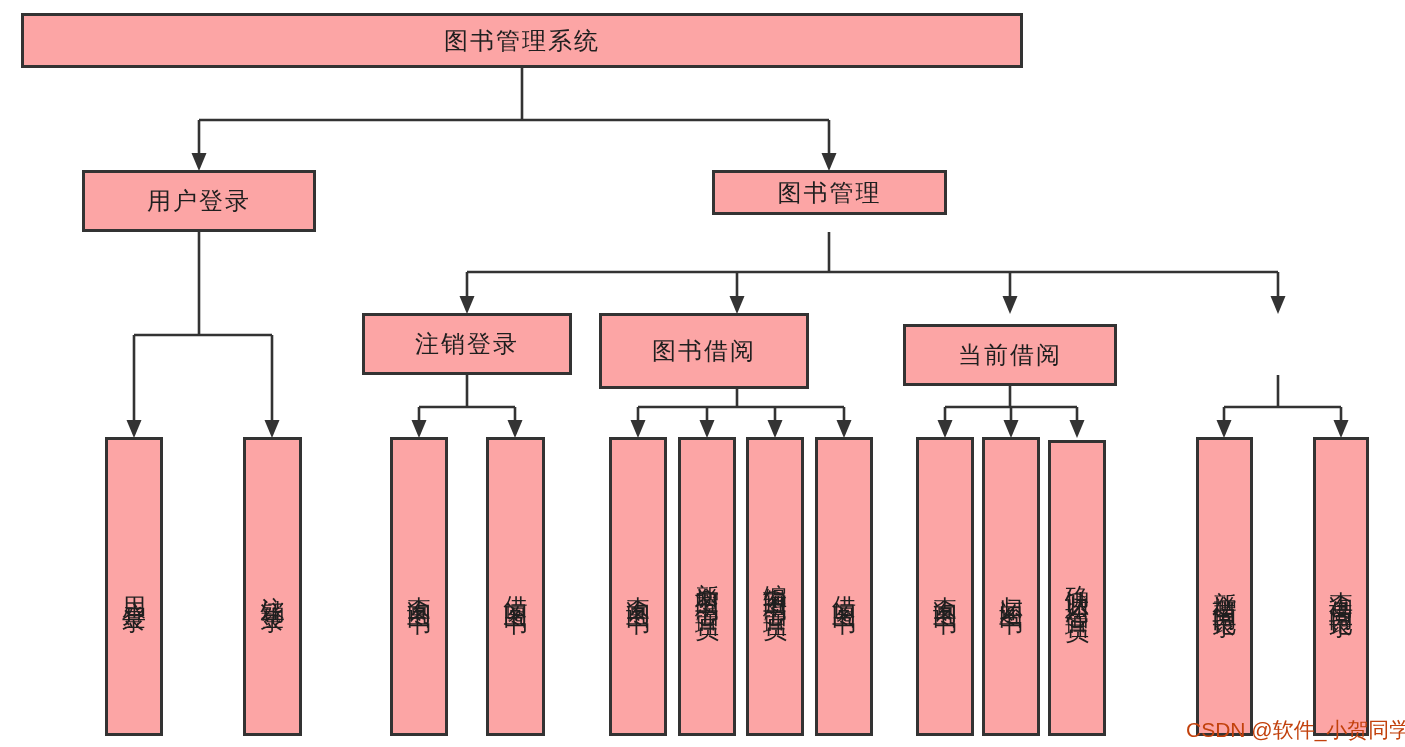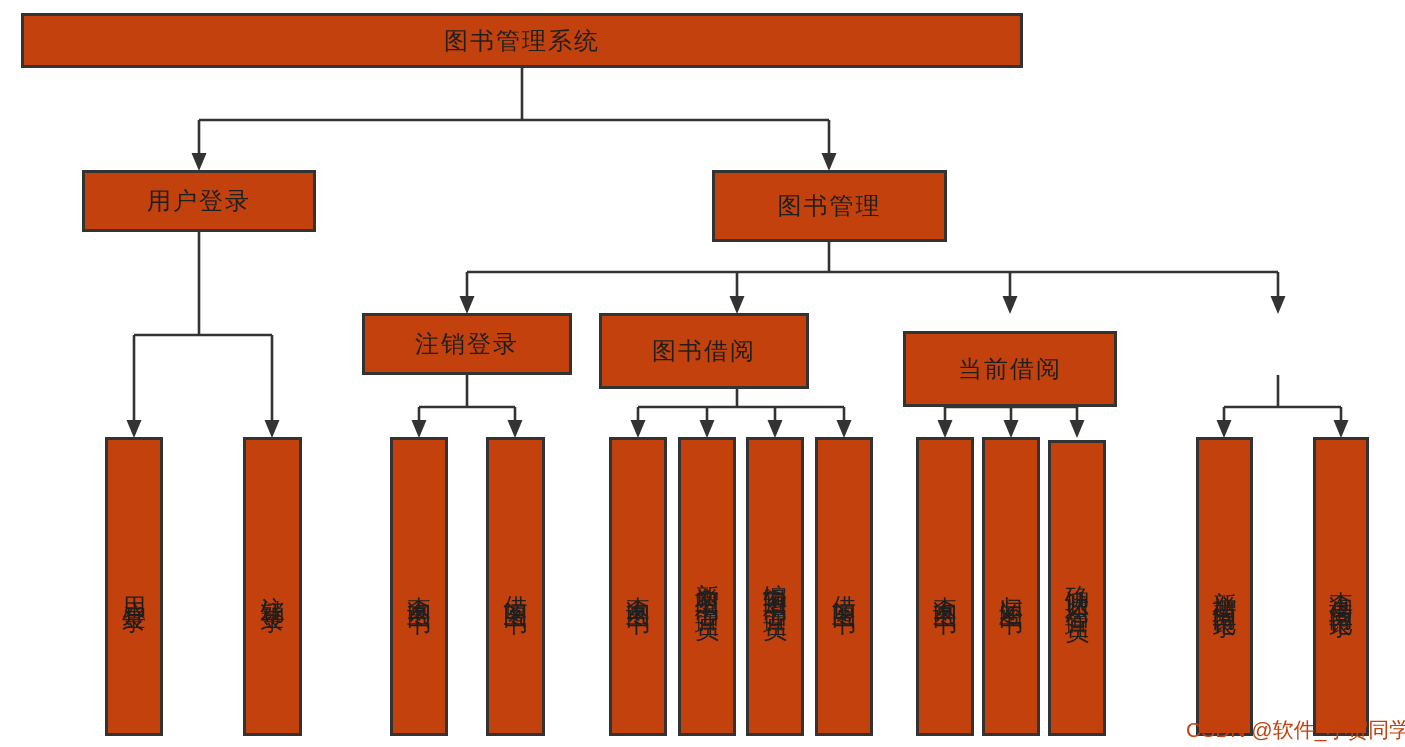--- a/index.html
+++ b/index.html
@@ -25,7 +25,7 @@
     position: absolute;
     box-sizing: border-box;
     border: 3px solid #333333;
-    background: #c2410c;
+    background: #fca5a5;
     display: flex;
     align-items: center;
     justify-content: center;

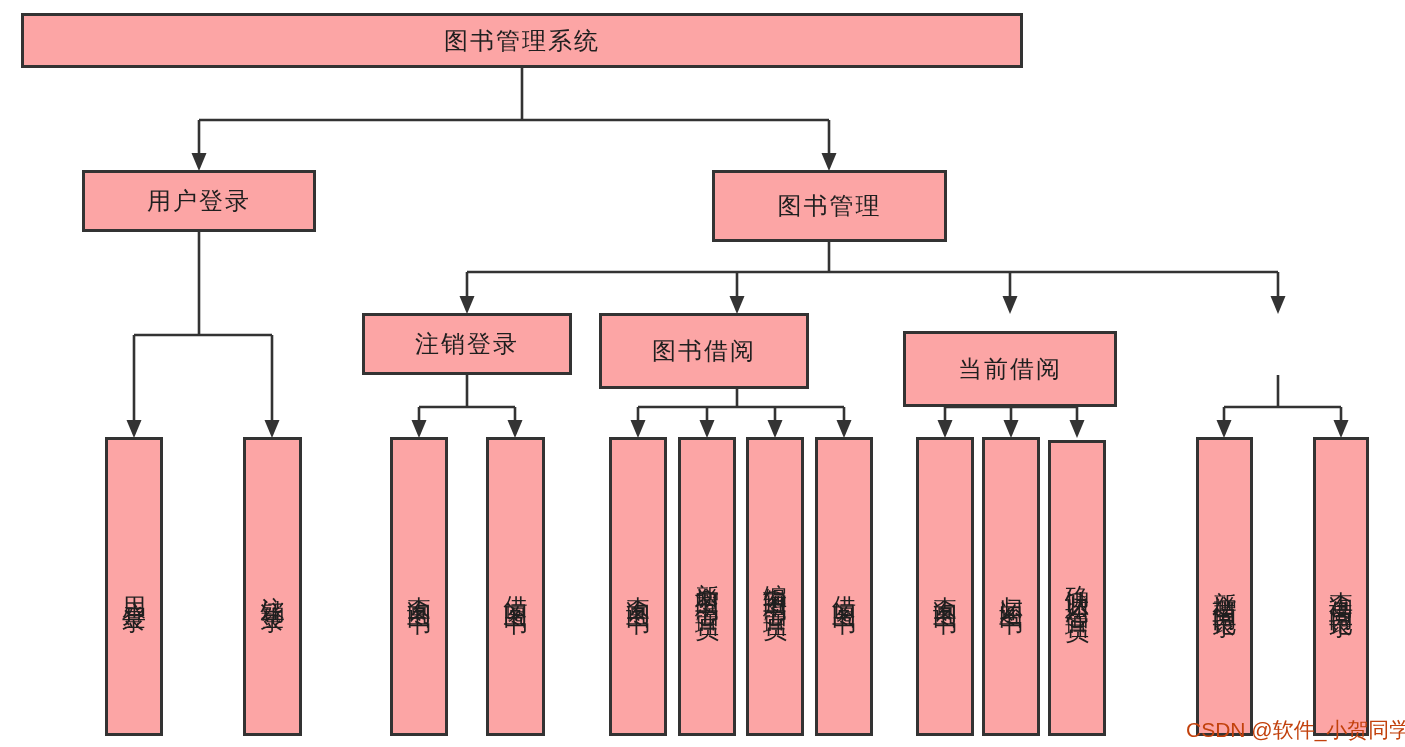--- a/index.html
+++ b/index.html
@@ -128,7 +128,7 @@
   <div class="node h" style="left:21px; top:13px; width:1002px; height:55px">图书管理系统</div>
 
   <div class="node h" style="left:82px; top:170px; width:234px; height:62px">用户登录</div>
-  <div class="node h" style="left:712px; top:170px; width:235px; height:72px">图书管理</div>
+  <div class="node h" style="left:712px; top:170px; width:235px; height:45px">图书管理</div>
 
   <div class="node h" style="left:362px; top:313px; width:210px; height:62px">注销登录</div>
   <div class="node h" style="left:599px; top:313px; width:210px; height:76px">图书借阅</div>

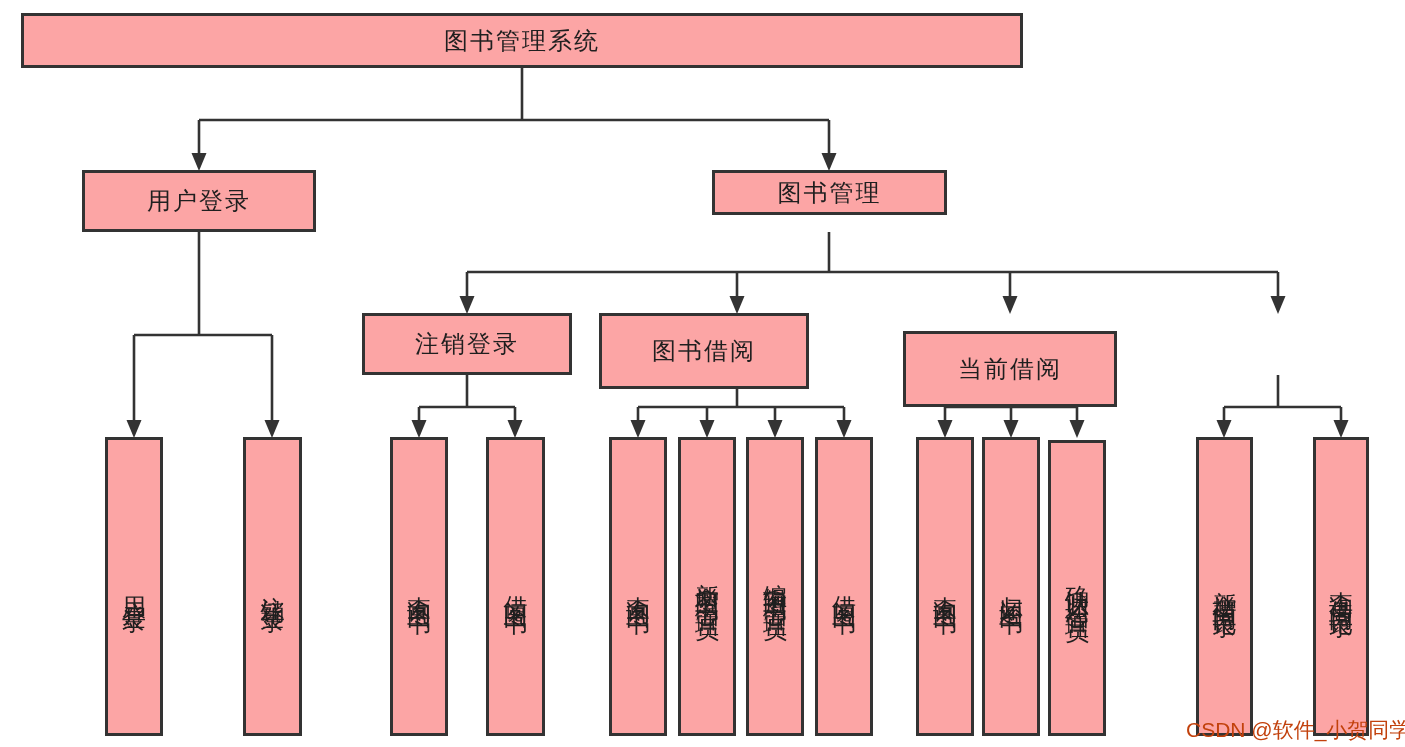--- a/index.html
+++ b/index.html
@@ -132,7 +132,7 @@
 
   <div class="node h" style="left:362px; top:313px; width:210px; height:62px">注销登录</div>
   <div class="node h" style="left:599px; top:313px; width:210px; height:76px">图书借阅</div>
-  <div class="node h" style="left:903px; top:331px; width:214px; height:76px">当前借阅</div>
+  <div class="node h" style="left:903px; top:324px; width:214px; height:62px">当前借阅</div>
 
   <div class="node v" style="left:105px; top:437px; width:58px; height:299px">
     <span class="vtext">用户登录</span>

